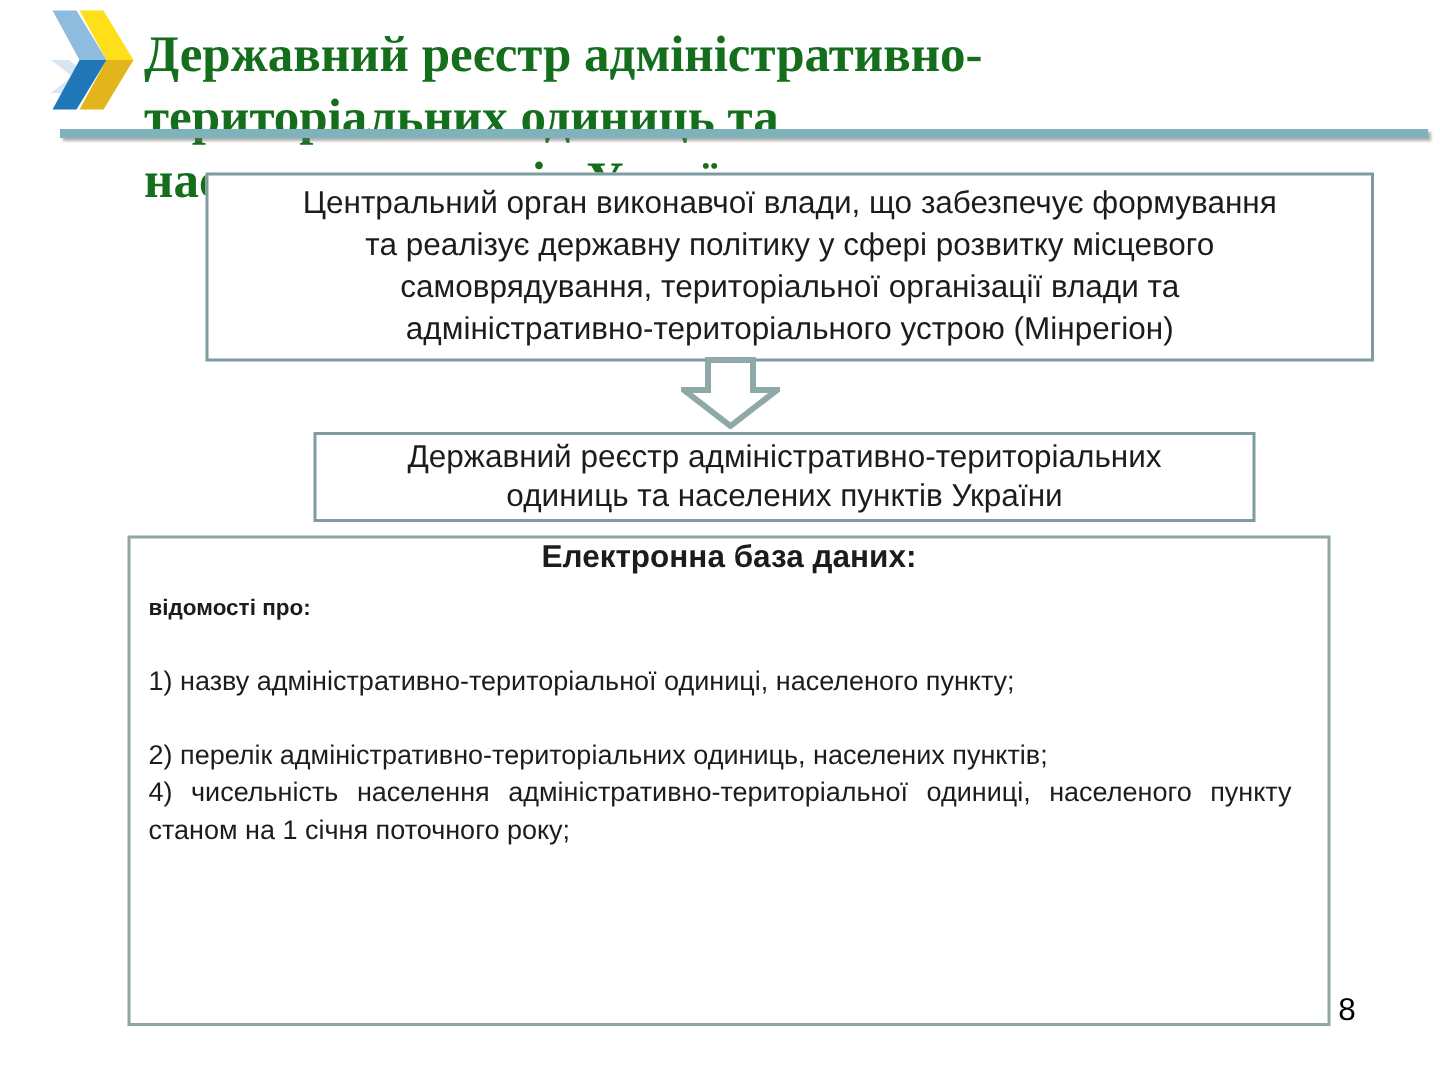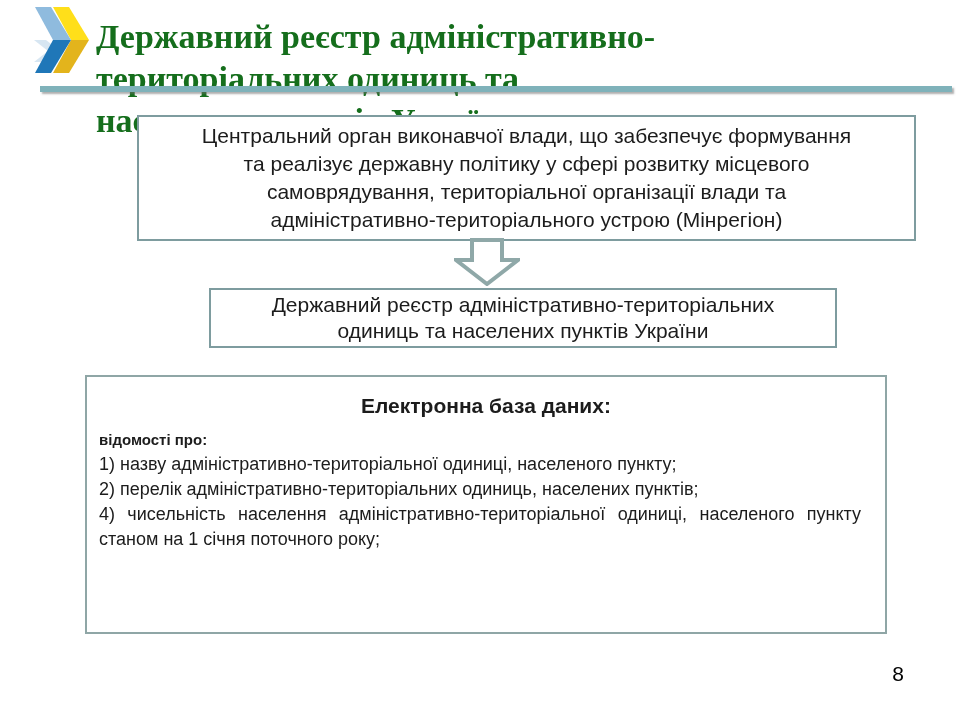--- a/index.html
+++ b/index.html
@@ -67,10 +67,10 @@
 
   .db-box {
     position: absolute;
-    left: 85px; top: 375px; width: 802px; height: 259px;
+    left: 85px; top: 357px; width: 802px; height: 327px;
     background: #ffffff;
     border: 2px solid var(--outer-box-border, #8fa6a6);
-    padding: 16px 12px 0 12px;
+    padding: 0 12px 0 12px;
   }
   .db-title {
     text-align: center;

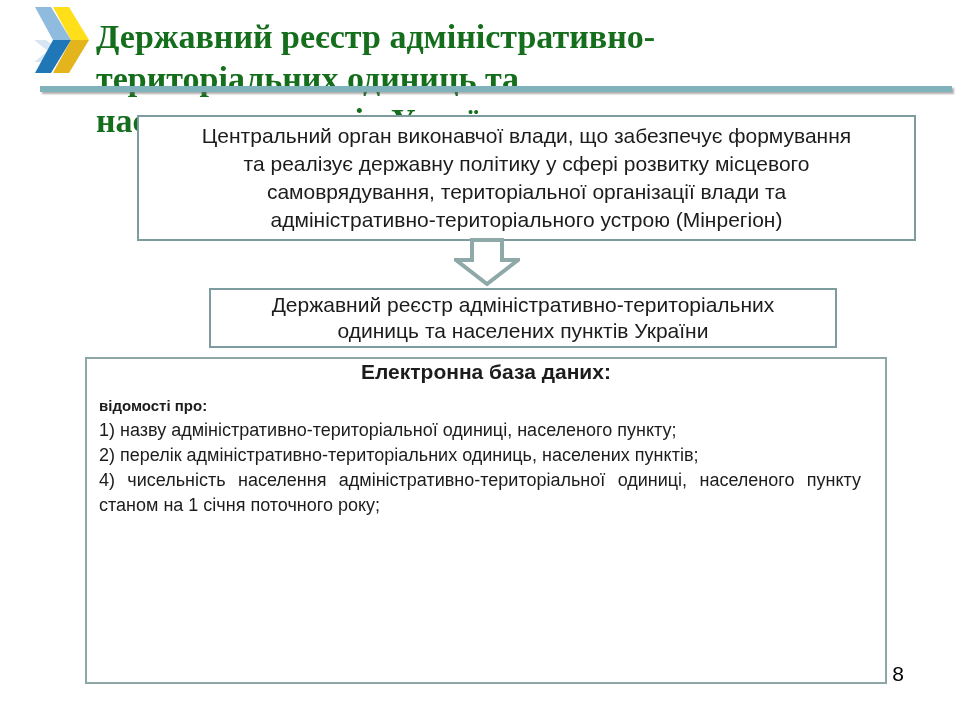--- a/index.html
+++ b/index.html
@@ -89,7 +89,7 @@
     font-size: 18px;
     line-height: 25px;
   }
-  .db-item.pre { white-space: pre-wrap; }
+  .db-item.pre { white-space: pre-wrap; margin-top: 24px; }
   .db-item.justify { text-align: justify; }
 
   .page-number {

